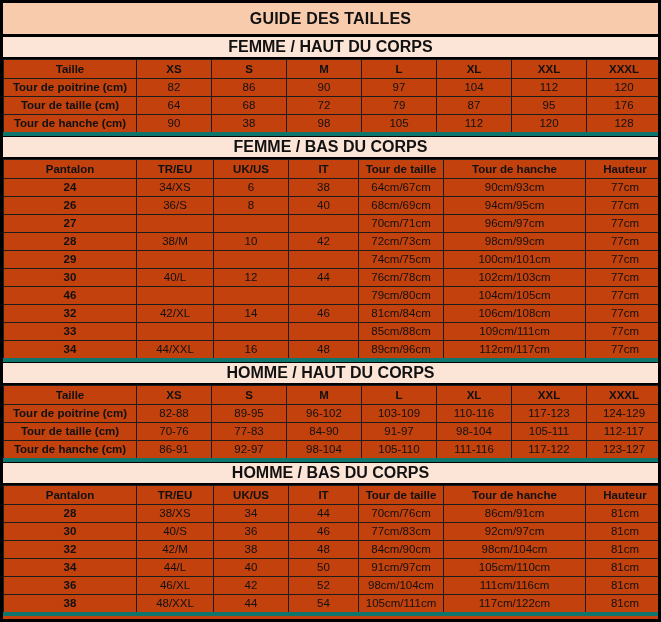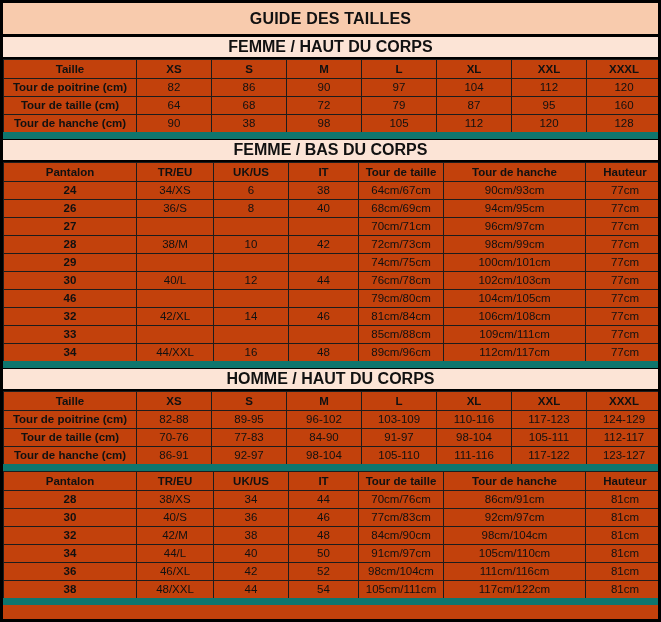--- a/index.html
+++ b/index.html
@@ -42,7 +42,7 @@
     width: 100%;
     border-collapse: collapse;
     table-layout: fixed;
-    border-bottom: 7px solid #0f766e;
+    border-bottom: 4px solid #0f766e;
   }
   table.size-table th,
   table.size-table td {

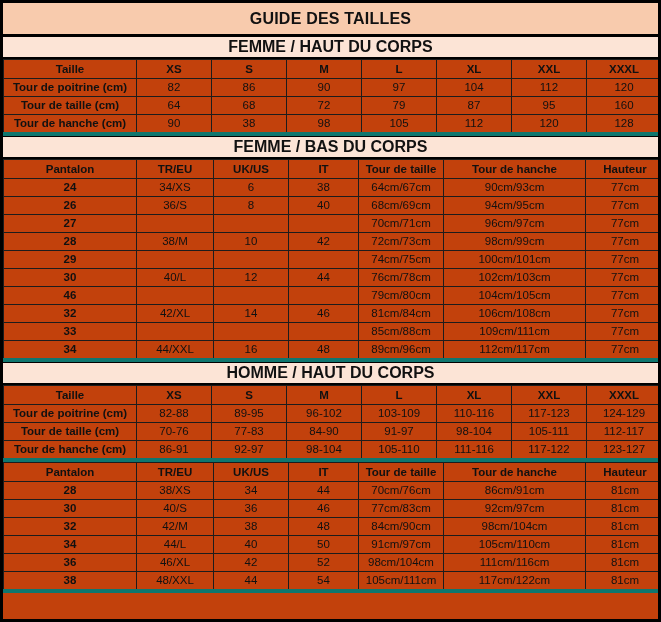--- a/index.html
+++ b/index.html
@@ -121,7 +121,7 @@
           <td>79</td>
           <td>87</td>
           <td>95</td>
-          <td>160</td>
+          <td>176</td>
         </tr>
         <tr>
           <td>Tour de hanche (cm)</td>

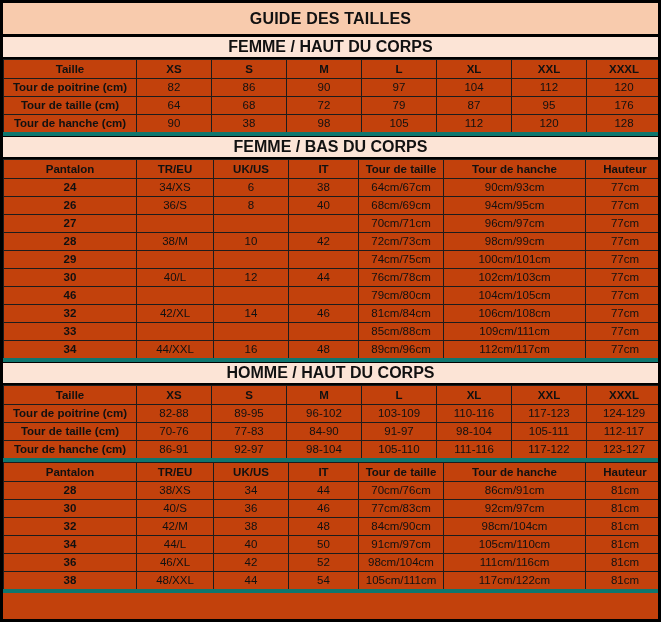--- a/index.html
+++ b/index.html
@@ -310,6 +310,7 @@
       </tbody>
   </table>
 
+  <div class="section-header">HOMME / BAS DU CORPS</div>
   <table class="size-table">
     <colgroup>
         <col class="cb-0">

